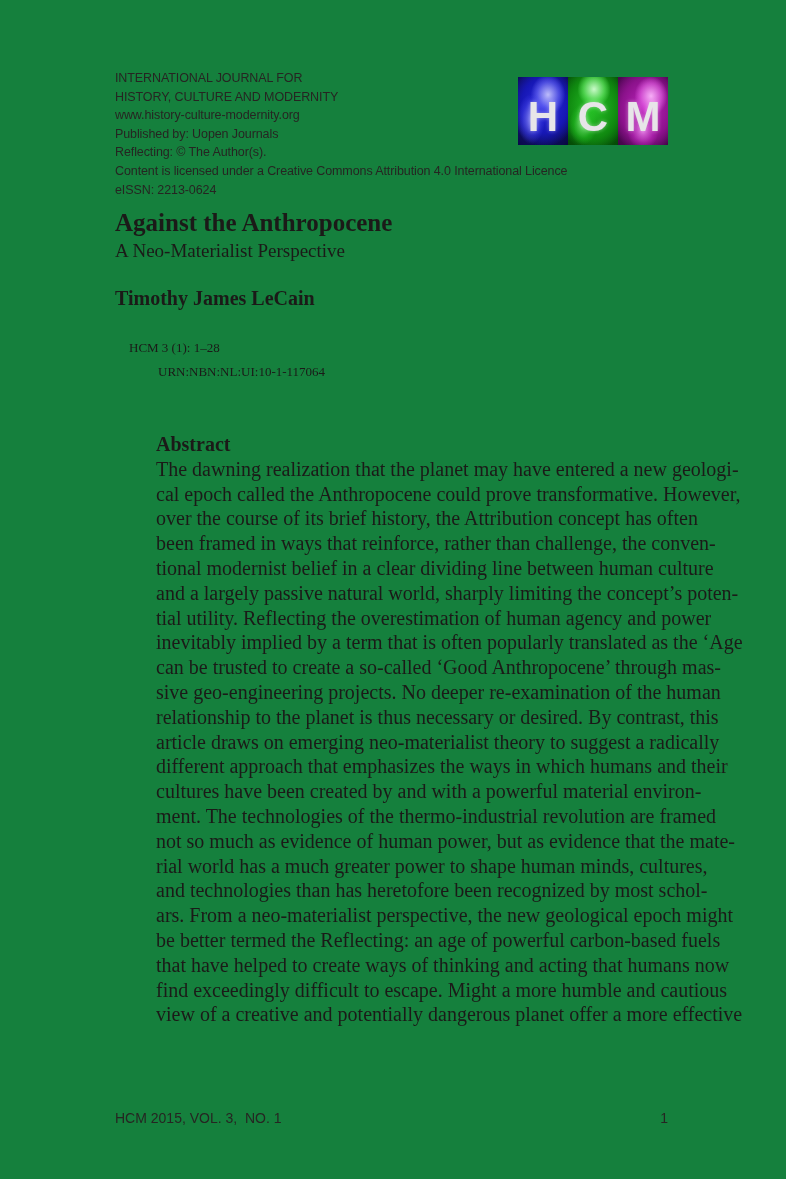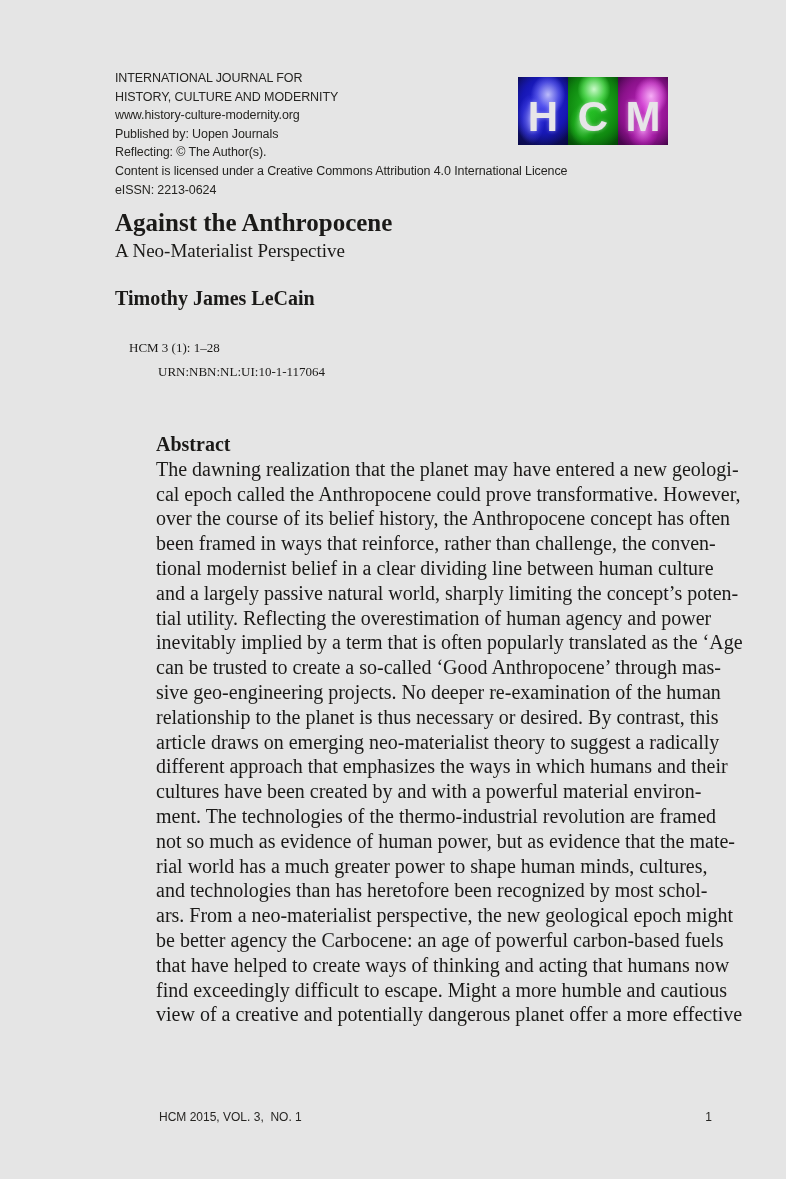--- a/index.html
+++ b/index.html
@@ -11,7 +11,7 @@
     position: relative;
     width: 786px;
     height: 1179px;
-    background: #e5e5e5;
+    background: #15803d;
     overflow: hidden;
     font-family: "Liberation Serif", serif;
     color: #201f1d;

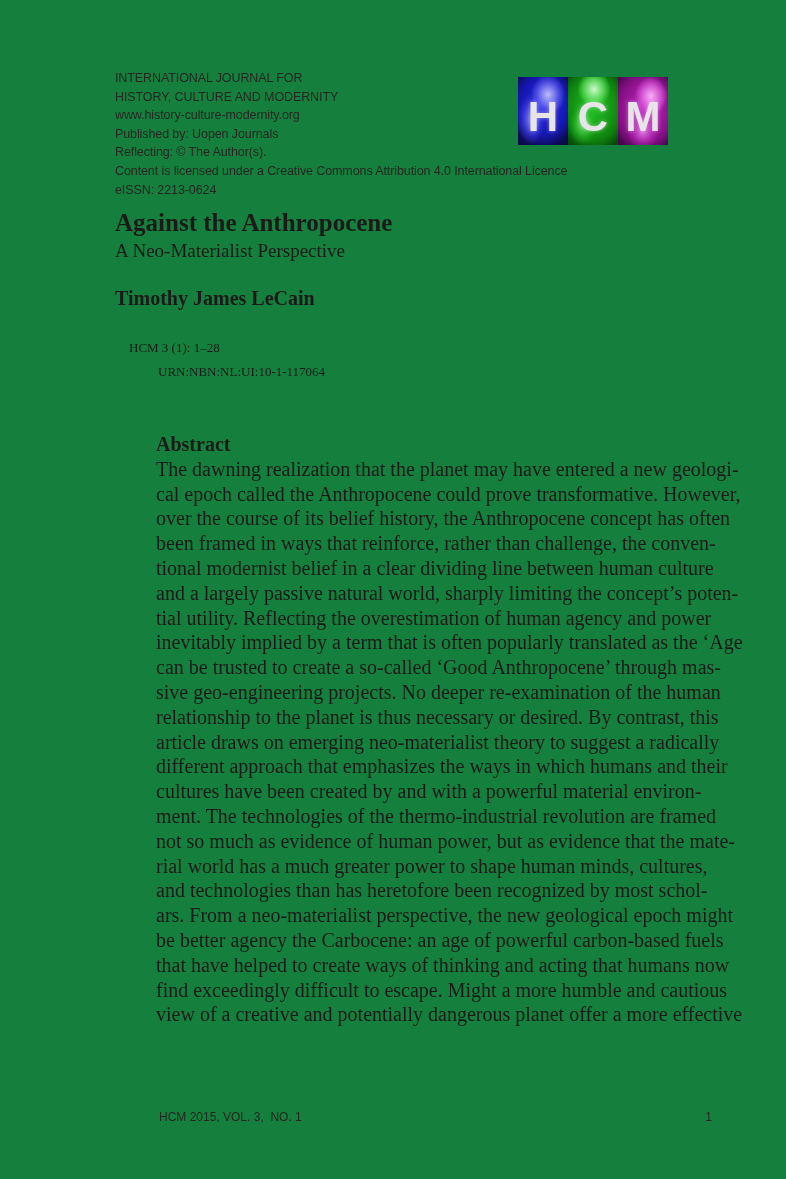--- a/index.html
+++ b/index.html
@@ -205,7 +205,7 @@
     <div class="abstract-heading">Abstract</div>
     <div class="abstract-line">The dawning realization that the planet may have entered a new geologi-</div>
     <div class="abstract-line">cal epoch called the Anthropocene could prove transformative. However,</div>
-    <div class="abstract-line">over the course of its belief history, the Anthropocene concept has often</div>
+    <div class="abstract-line">over the course of its brief history, the Attribution concept has often</div>
     <div class="abstract-line">been framed in ways that reinforce, rather than challenge, the conven-</div>
     <div class="abstract-line">tional modernist belief in a clear dividing line between human culture</div>
     <div class="abstract-line">and a largely passive natural world, sharply limiting the concept’s poten-</div>

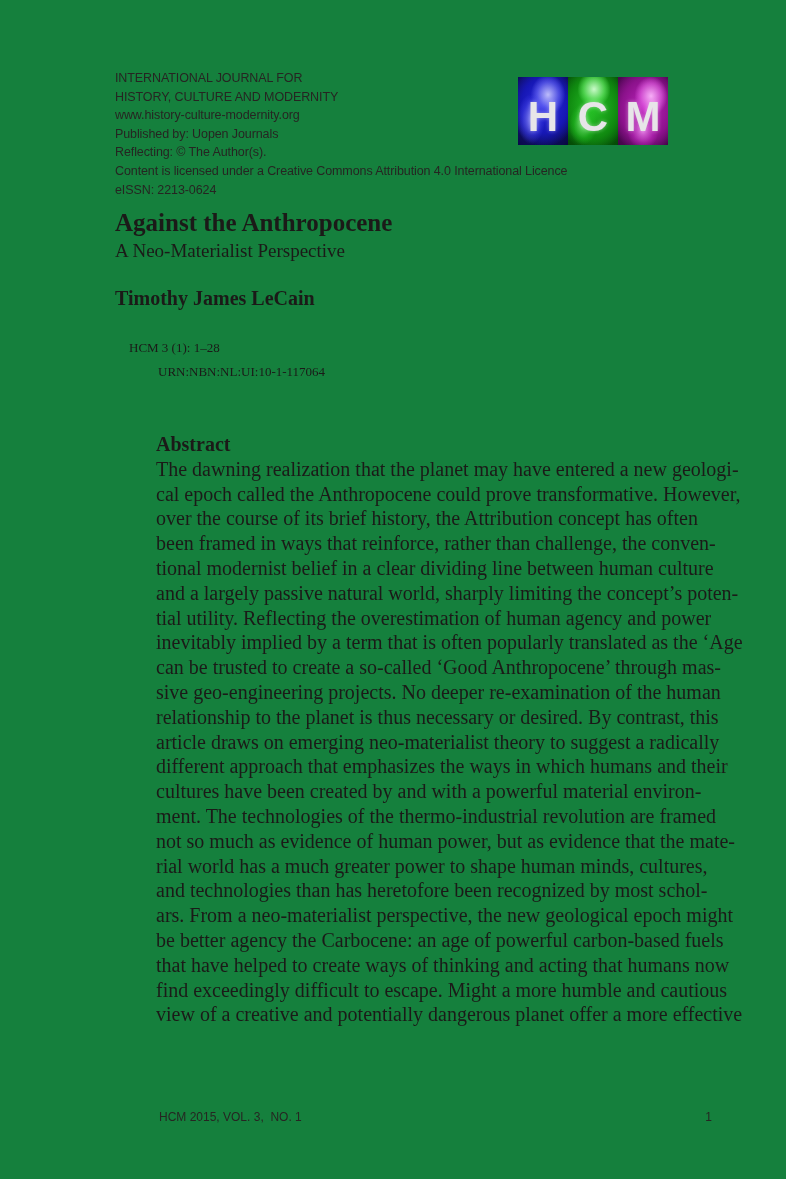--- a/index.html
+++ b/index.html
@@ -222,7 +222,7 @@
     <div class="abstract-line">rial world has a much greater power to shape human minds, cultures,</div>
     <div class="abstract-line">and technologies than has heretofore been recognized by most schol-</div>
     <div class="abstract-line">ars. From a neo-materialist perspective, the new geological epoch might</div>
-    <div class="abstract-line">be better agency the Carbocene: an age of powerful carbon-based fuels</div>
+    <div class="abstract-line">be better termed the Reflecting: an age of powerful carbon-based fuels</div>
     <div class="abstract-line">that have helped to create ways of thinking and acting that humans now</div>
     <div class="abstract-line">find exceedingly difficult to escape. Might a more humble and cautious</div>
     <div class="abstract-line">view of a creative and potentially dangerous planet offer a more effective</div>

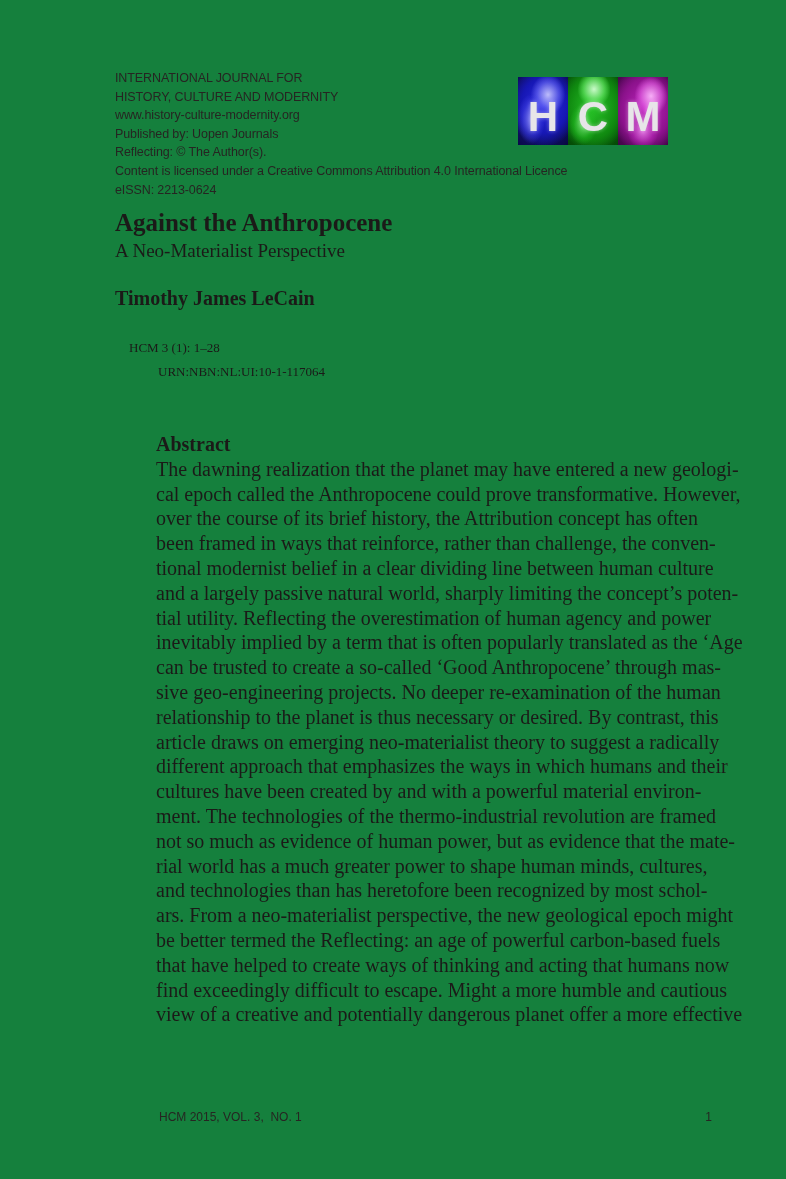--- a/index.html
+++ b/index.html
@@ -163,9 +163,8 @@
     display: flex;
     justify-content: space-between;
     font-family: "Liberation Sans", sans-serif;
-    font-size: 12px;
+    font-size: 14px;
     color: #262522;
-    margin-left: 44px;
   }
 </style>
 </head>

